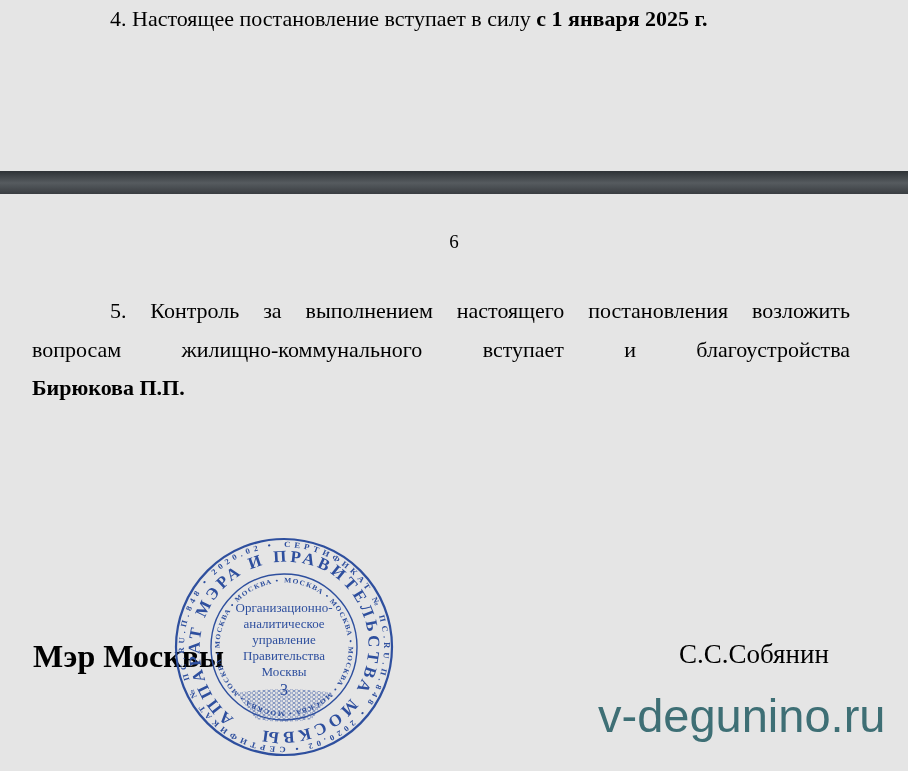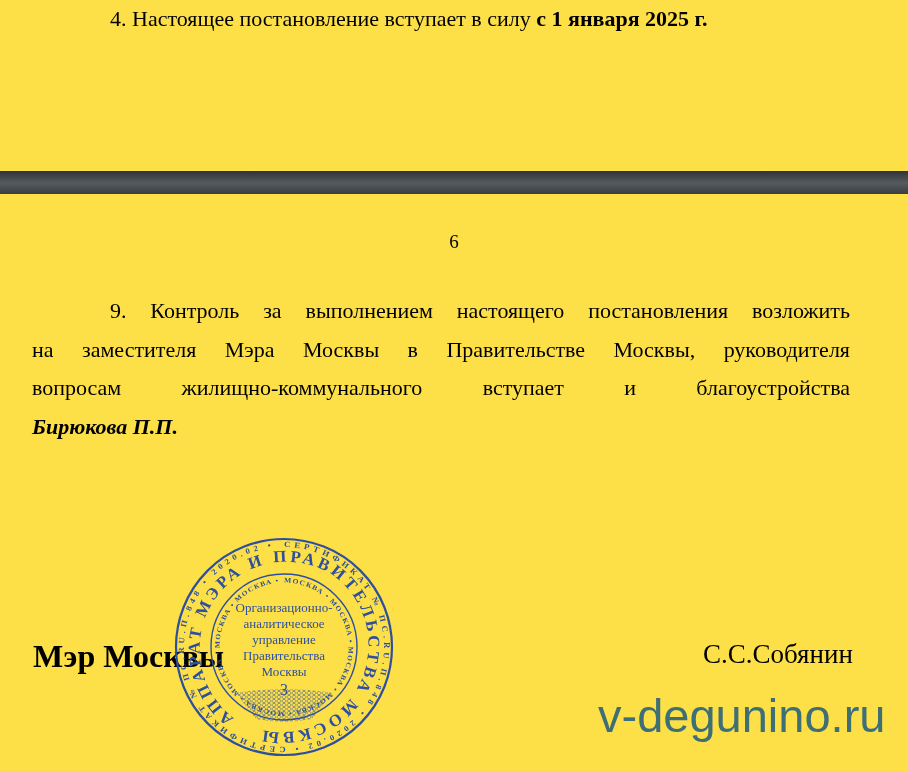--- a/index.html
+++ b/index.html
@@ -4,7 +4,7 @@
 <style>
   html,body { margin:0; padding:0; background:#ffffff; }
   .page {
-    position:relative; width:908px; height:771px; background:#fde047;
+    position:relative; width:908px; height:771px; background:#e5e5e5;
     font-family:"Liberation Serif", serif; color:#000; overflow:hidden;
   }
   .topline { position:absolute; top:6px; left:110px; font-size:22px; white-space:nowrap; }

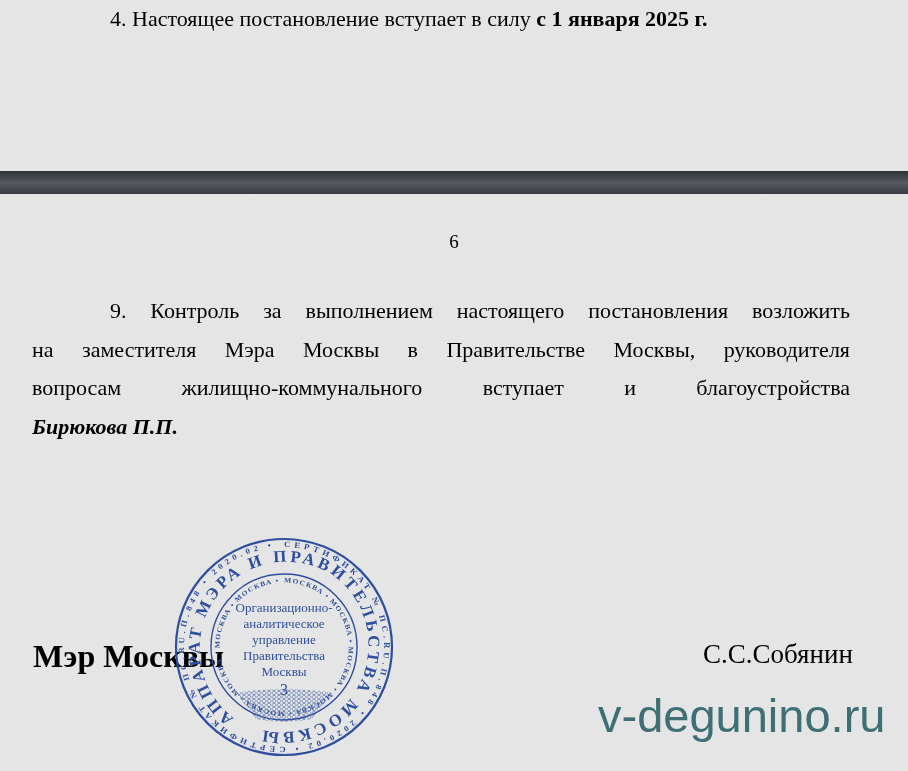--- a/index.html
+++ b/index.html
@@ -40,7 +40,7 @@
   <div class="pagenum">6</div>
 
   <div class="para">
-    <div class="jline indent"><span>9. Контроль за выполнением настоящего постановления возложить</span></div>
+    <div class="jline indent"><span>5. Контроль за выполнением настоящего постановления возложить</span></div>
     <div class="jline"><span>на заместителя Мэра Москвы в Правительстве Москвы, руководителя</span></div>
     <div class="jline"><span>вопросам жилищно-коммунального вступает и благоустройства</span></div>
     <div class="jline lastline"><span class="bold">Бирюкова П.П.</span></div>

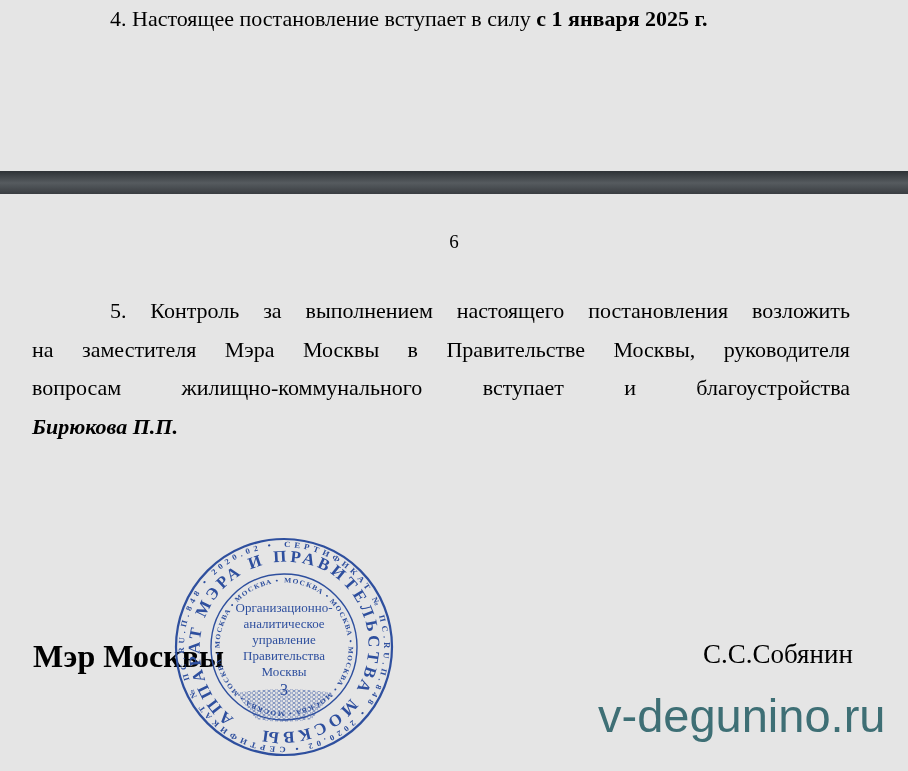--- a/index.html
+++ b/index.html
@@ -41,7 +41,6 @@
 
   <div class="para">
     <div class="jline indent"><span>5. Контроль за выполнением настоящего постановления возложить</span></div>
-    <div class="jline"><span>на заместителя Мэра Москвы в Правительстве Москвы, руководителя</span></div>
     <div class="jline"><span>вопросам жилищно-коммунального вступает и благоустройства</span></div>
     <div class="jline lastline"><span class="bold">Бирюкова П.П.</span></div>
   </div>

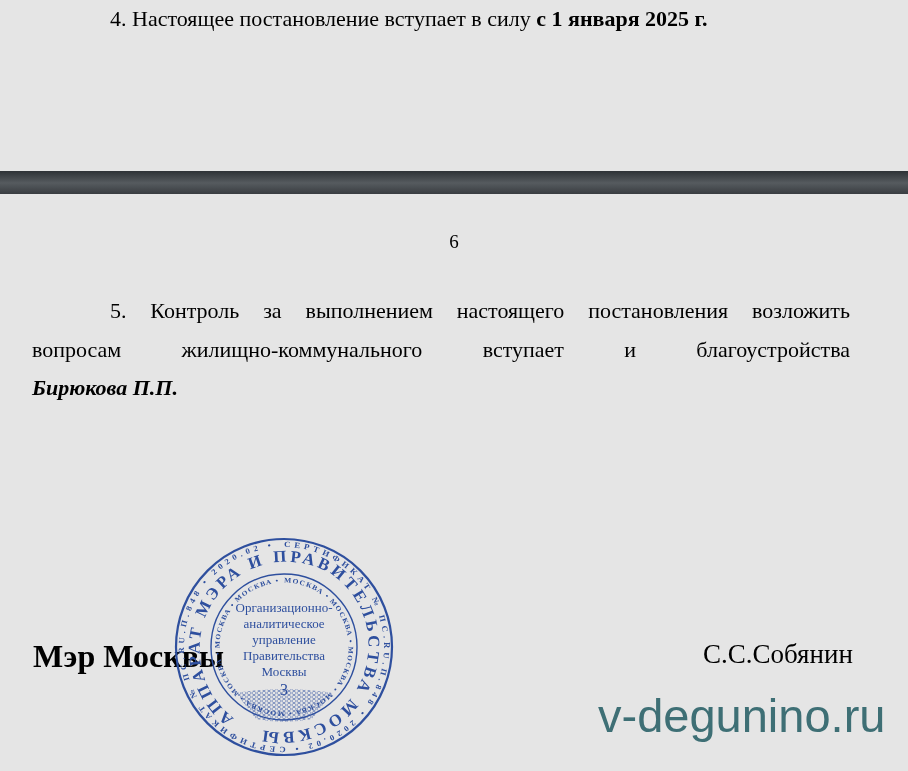--- a/index.html
+++ b/index.html
@@ -17,7 +17,7 @@
   .para { position:absolute; top:292px; left:32px; width:818px; font-size:22px; }
   .jline { text-align:justify; text-align-last:justify; line-height:38.5px; }
   .jline.indent { padding-left:78px; }
-  .jline.lastline { text-align-last:left;font-style:italic; }
+  .jline.lastline { text-align-last:left; }
   .sig-left  { position:absolute; top:638px; left:33px;  font-size:32px; font-weight:bold; white-space:nowrap; }
   .sig-right { position:absolute; top:639px; left:703px; font-size:27px; white-space:nowrap; }
   .stamp { position:absolute; left:174px; top:537px; width:220px; height:220px; }

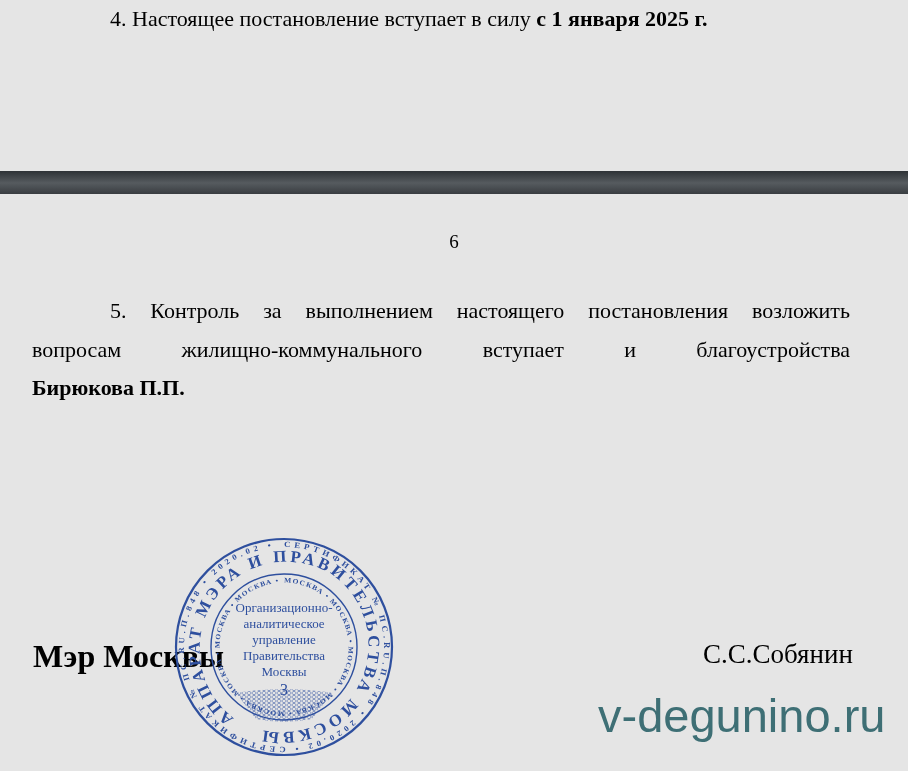--- a/index.html
+++ b/index.html
@@ -19,7 +19,7 @@
   .jline.indent { padding-left:78px; }
   .jline.lastline { text-align-last:left; }
   .sig-left  { position:absolute; top:638px; left:33px;  font-size:32px; font-weight:bold; white-space:nowrap; }
-  .sig-right { position:absolute; top:639px; left:703px; font-size:27px; white-space:nowrap; }
+  .sig-right { position:absolute; top:639px; left:679px; font-size:27px; white-space:nowrap; }
   .stamp { position:absolute; left:174px; top:537px; width:220px; height:220px; }
   .stamp text { font-family:"Liberation Serif", serif; }
   .watermark {

